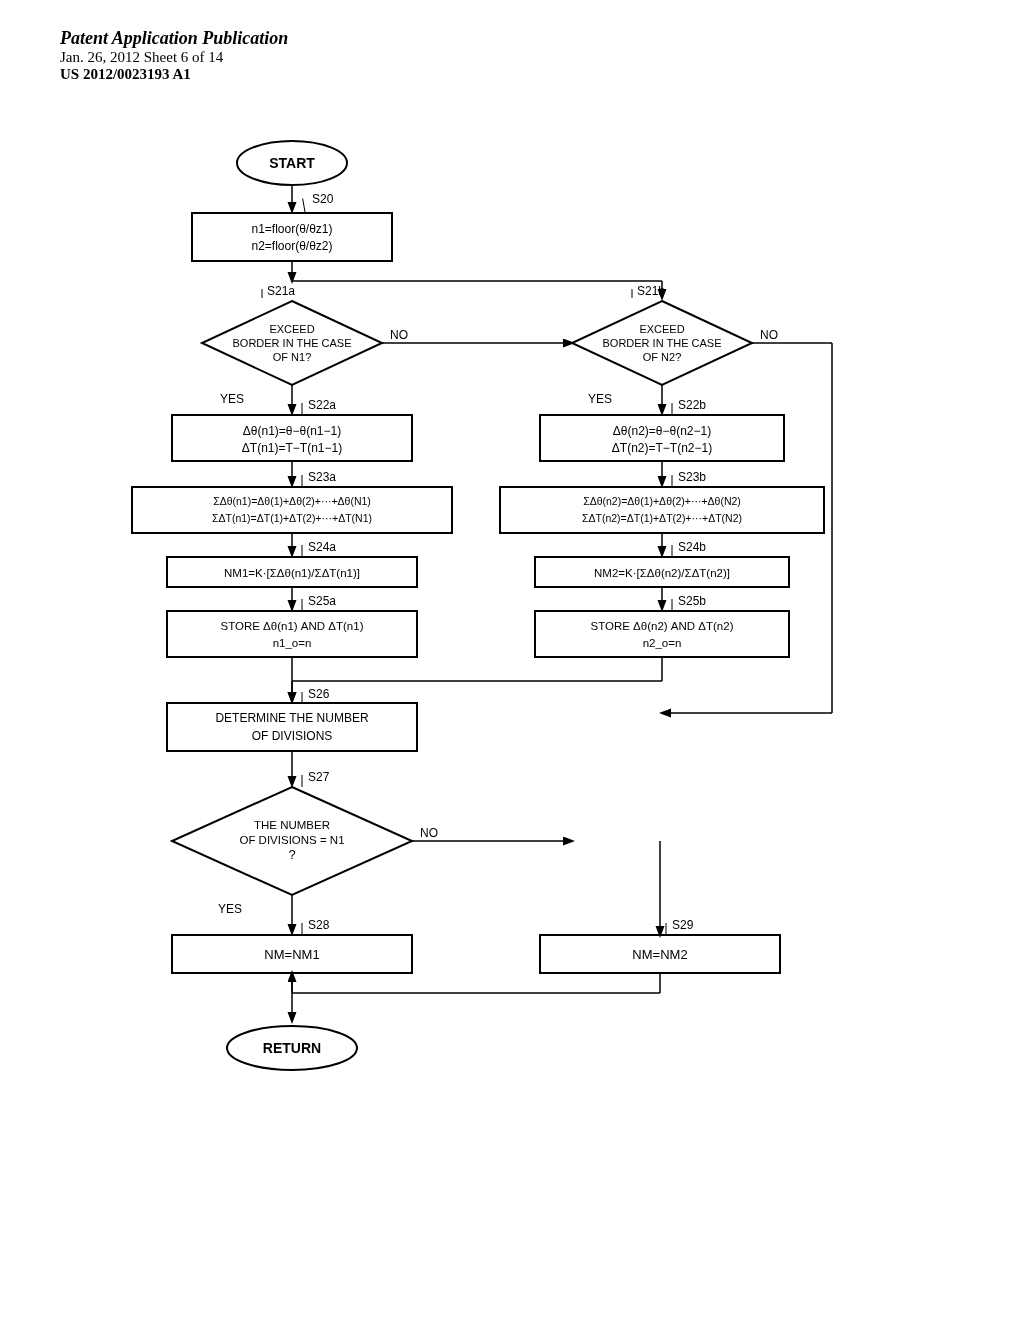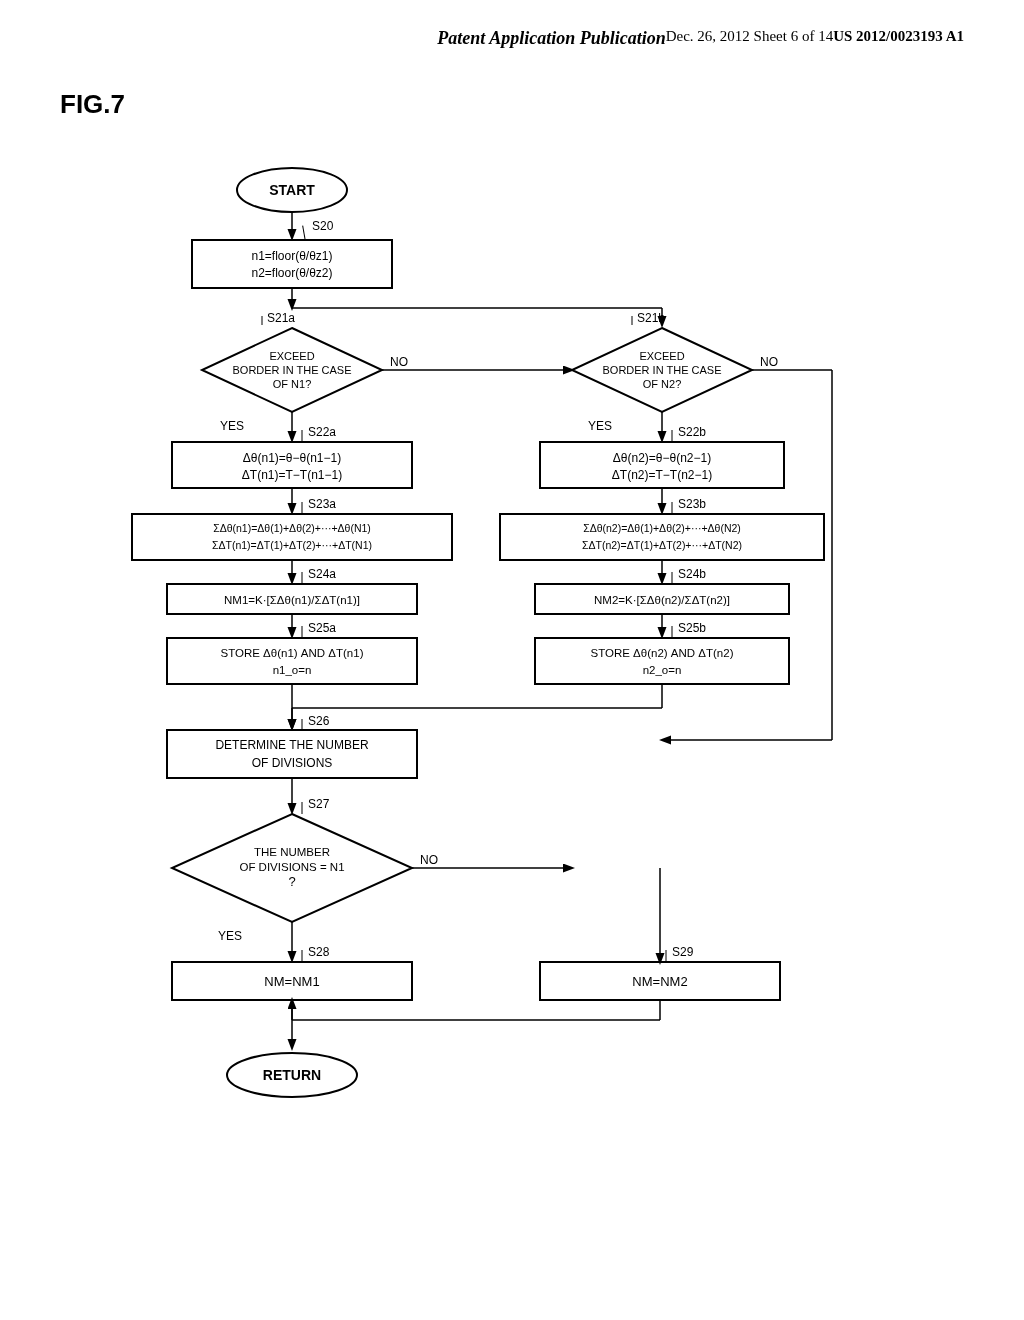--- a/index.html
+++ b/index.html
@@ -19,6 +19,7 @@
       align-items: flex-start;
       padding: 28px 60px 0 60px;
       border-bottom: none;
+      flex-direction: column;
     }
     .header-left {
       font-size: 18px;

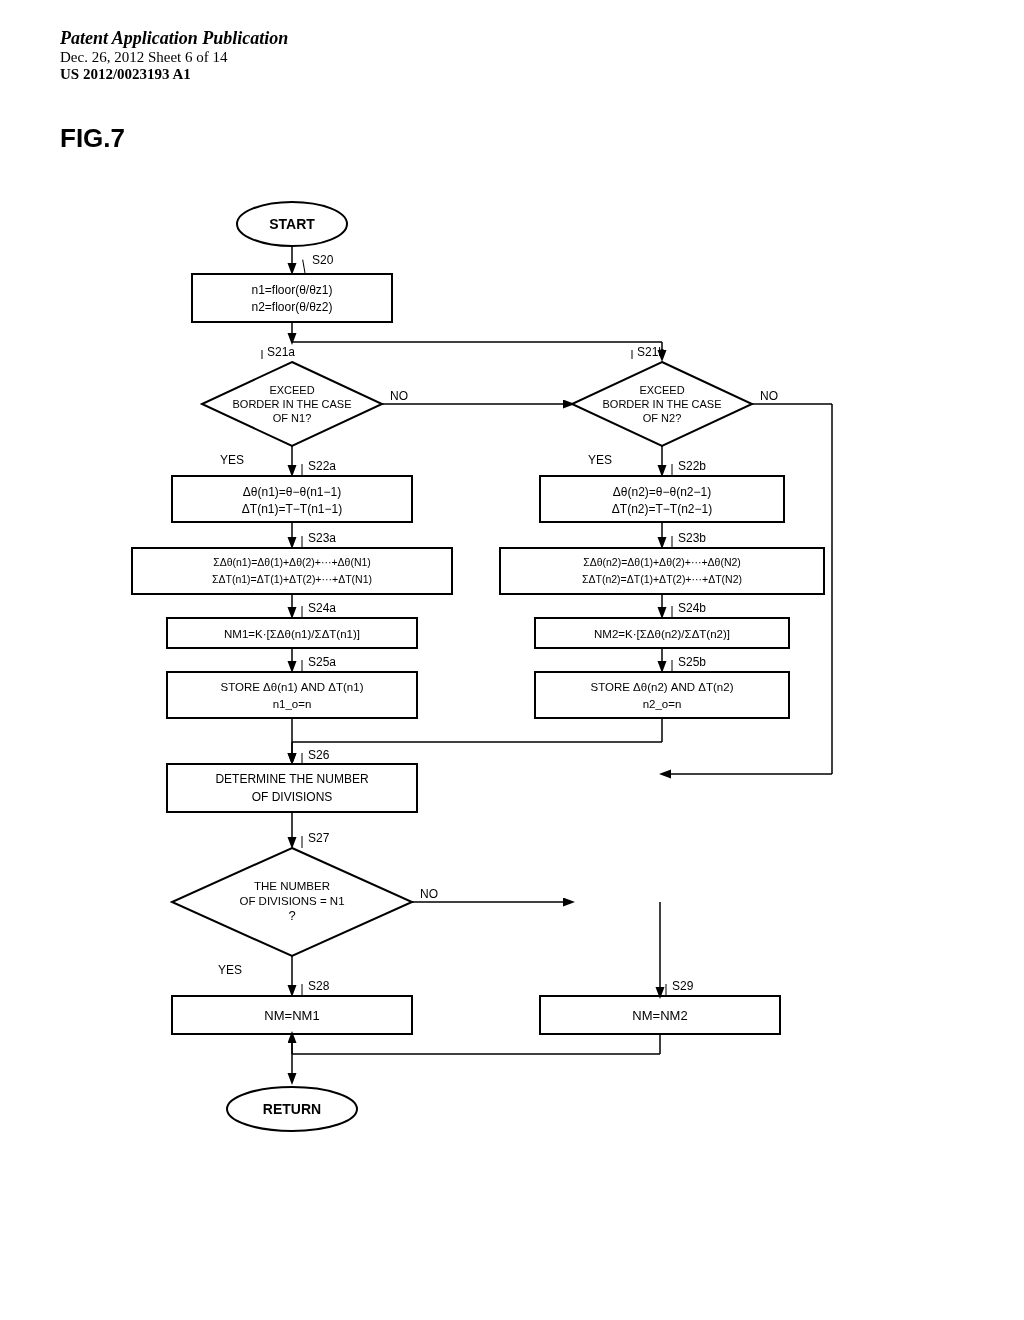--- a/index.html
+++ b/index.html
@@ -53,7 +53,7 @@
 
 <div class="header">
   <div class="header-left">Patent Application Publication</div>
-  <div class="header-center">Dec. 26, 2012  Sheet 6 of 14</div>
+  <div class="header-center">Jan. 26, 2012  Sheet 6 of 14</div>
   <div class="header-right">US 2012/0023193 A1</div>
 </div>
 

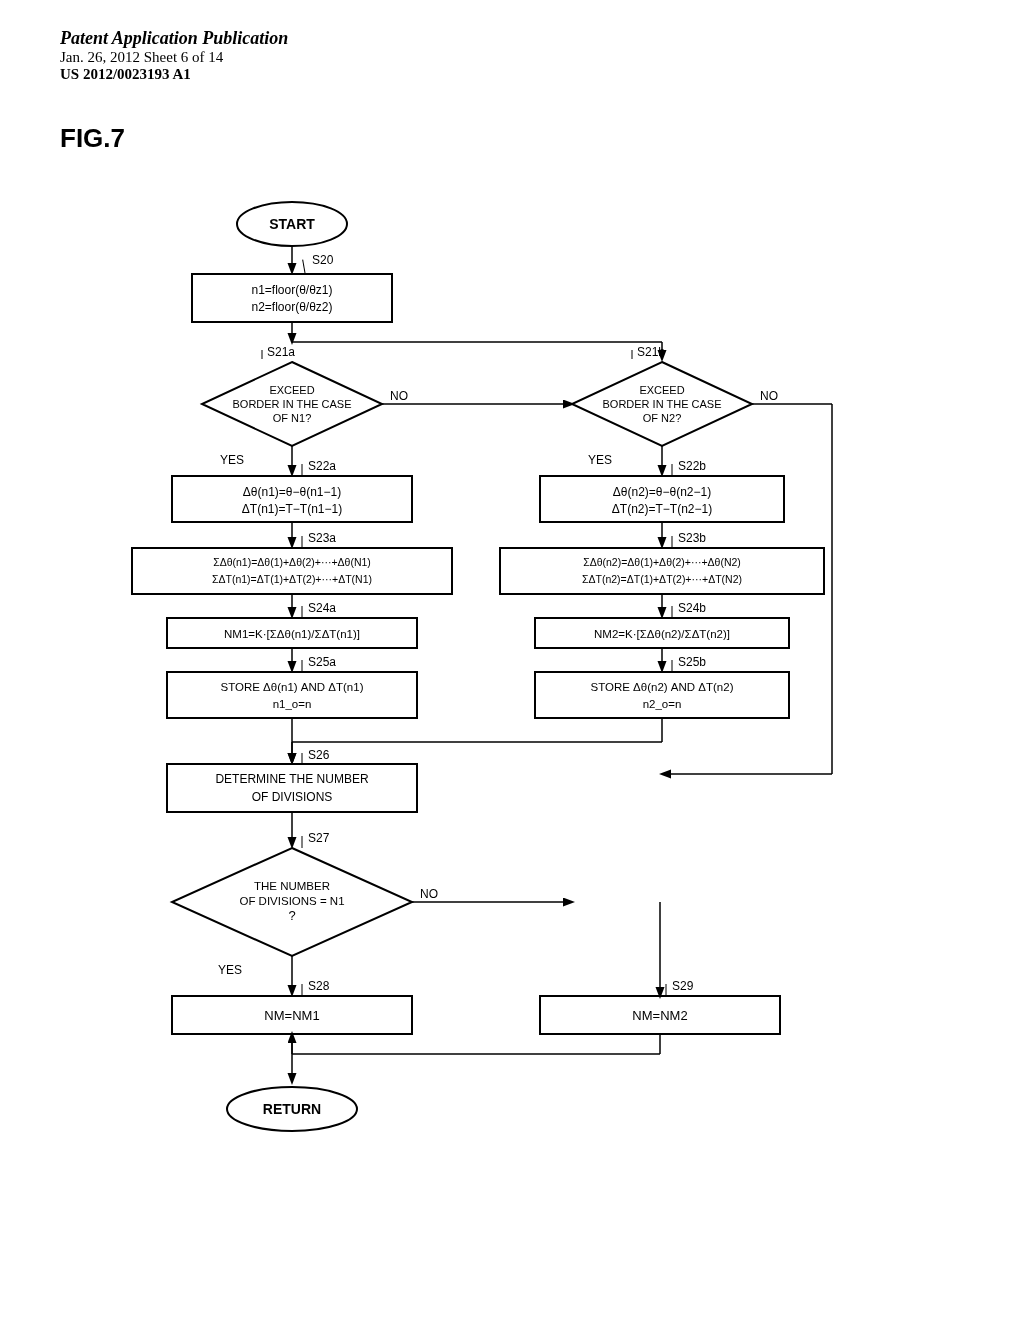--- a/index.html
+++ b/index.html
@@ -58,7 +58,6 @@
 </div>
 
 <div class="content">
-  <div class="fig-label">FIG.7</div>
 
   <svg width="880" height="1080" viewBox="0 0 880 1080" style="display:block;margin:0 auto;" xmlns="http://www.w3.org/2000/svg">
     <defs>

